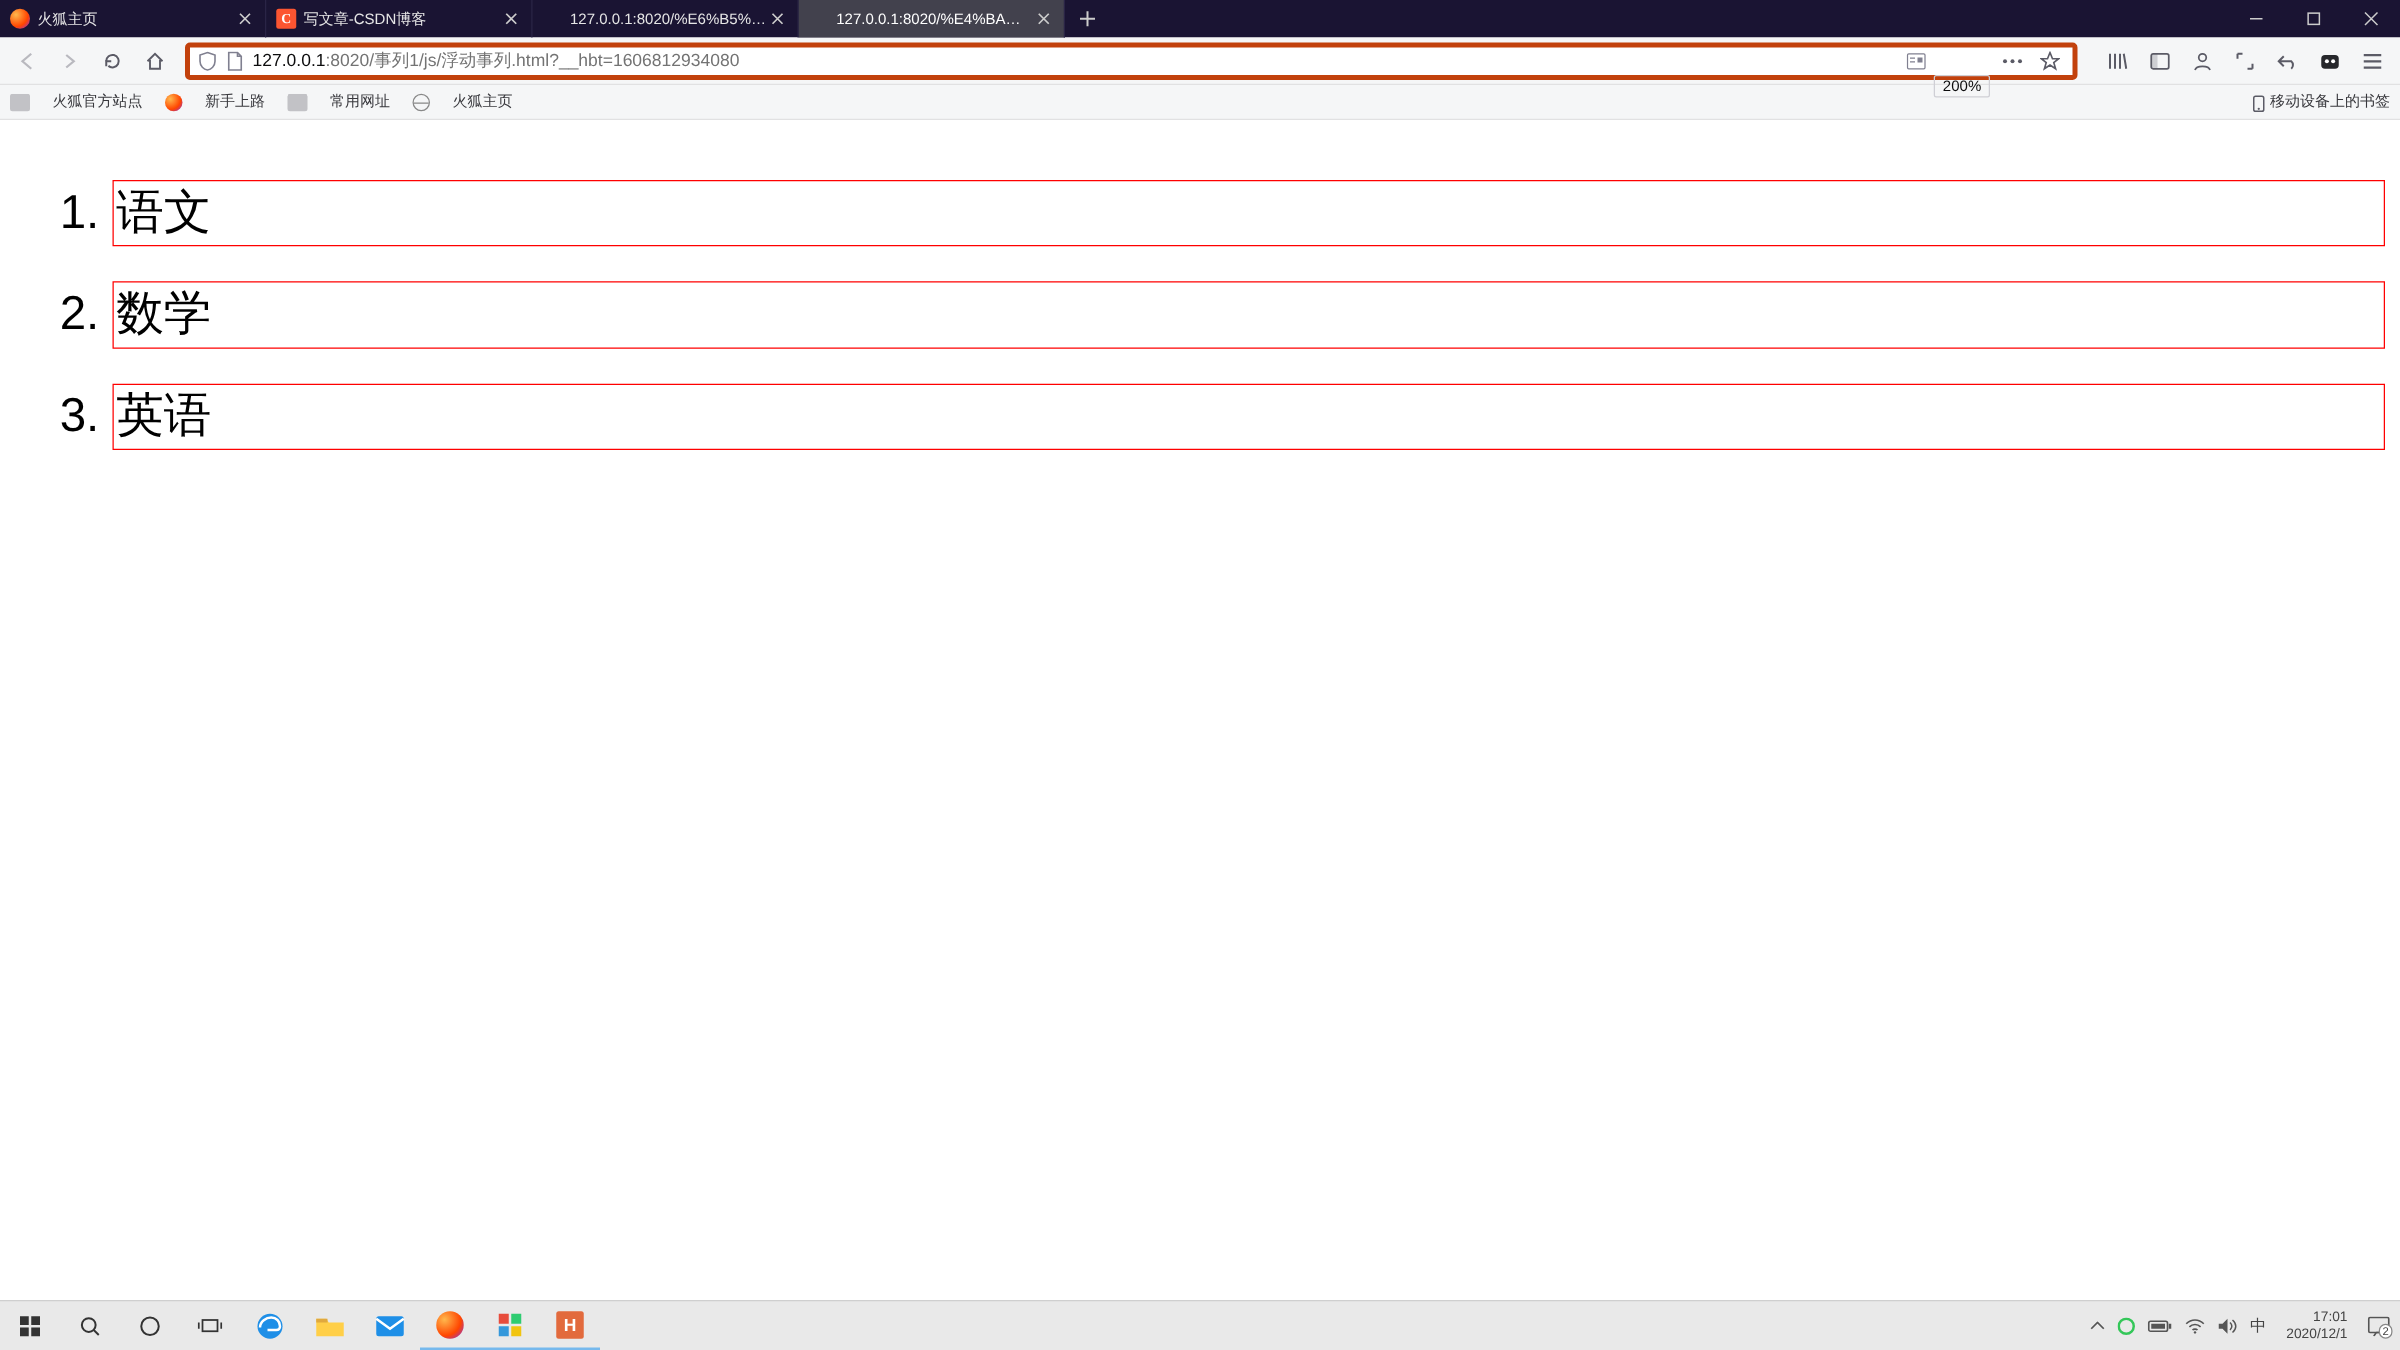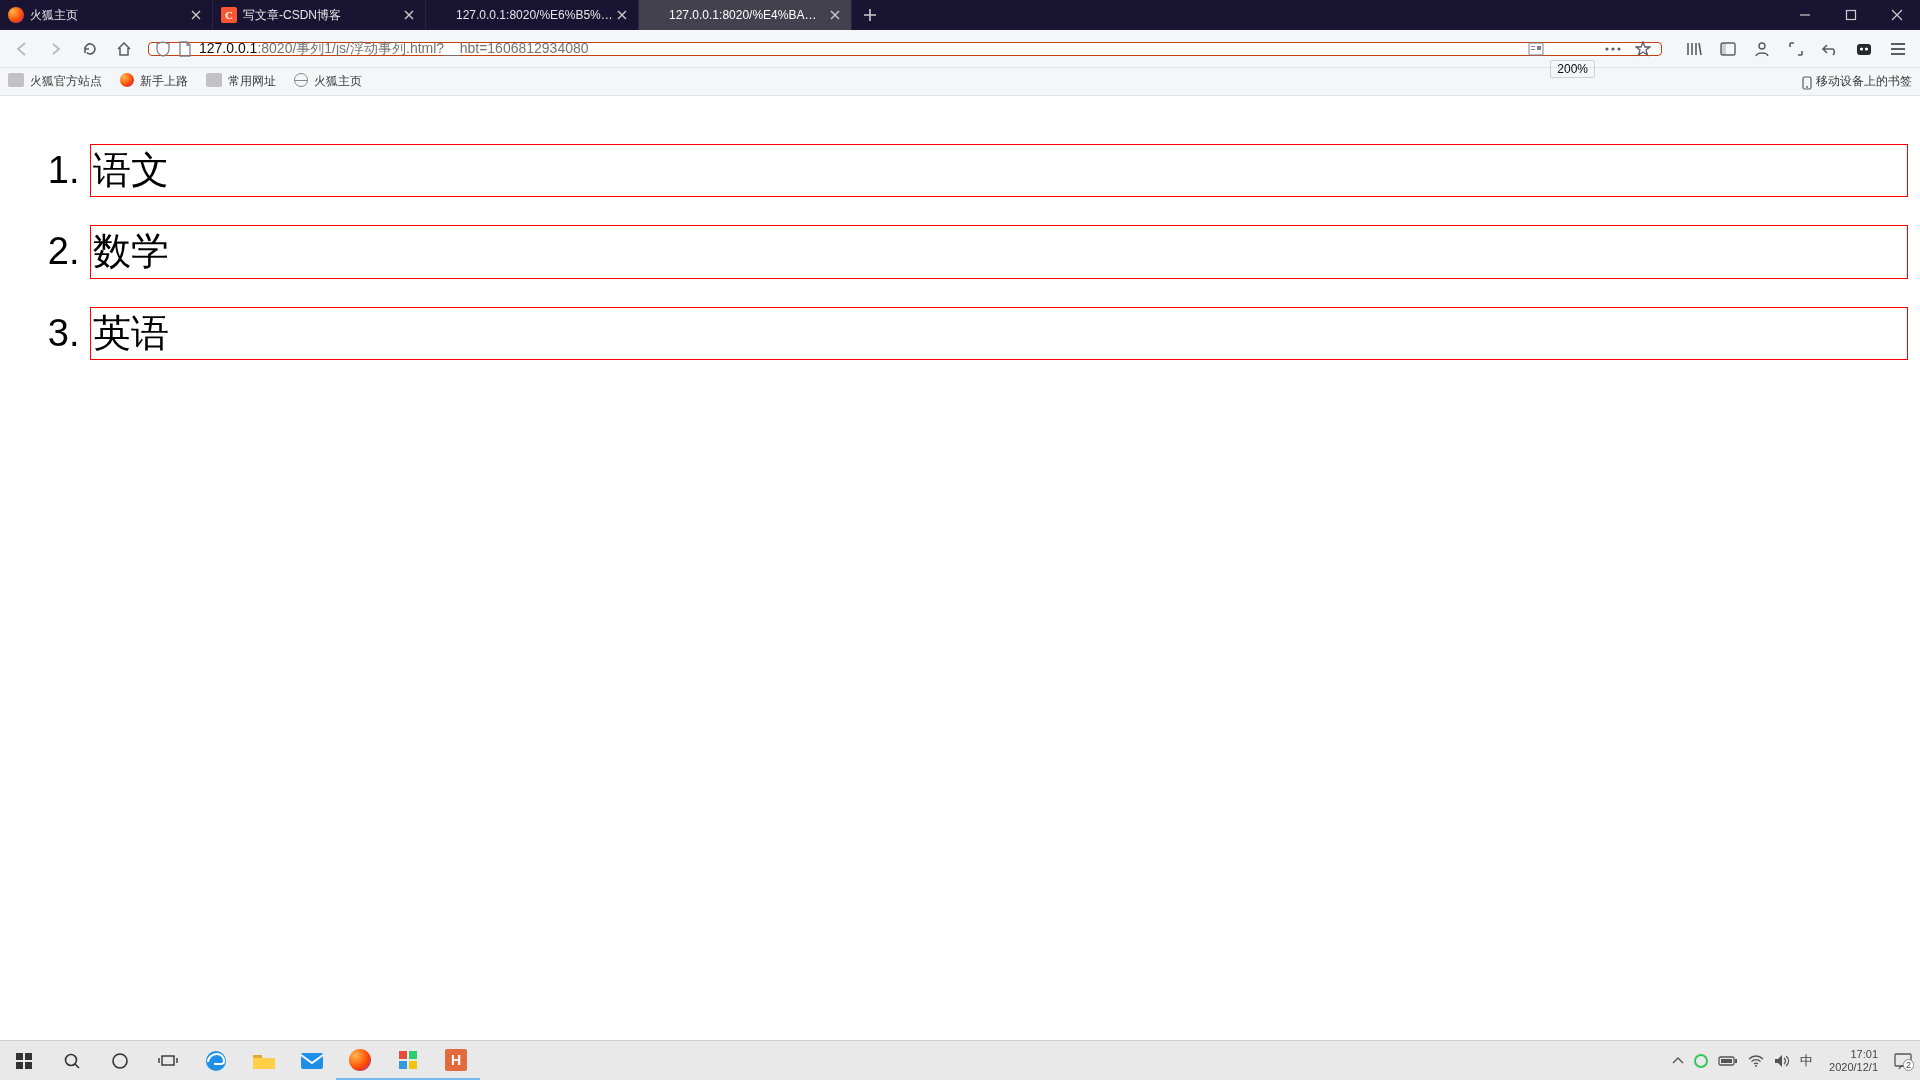--- a/index.html
+++ b/index.html
@@ -66,8 +66,8 @@
     .urlbox {
       flex:1;
       margin: 0 8px 0 6px;
-      height: 14px;
-      border: 1px solid #c2410c;
+      height: 30px;
+      border: 4px solid #c2410c;
       border-radius: 4px;
       background:#fff;
       display:flex;

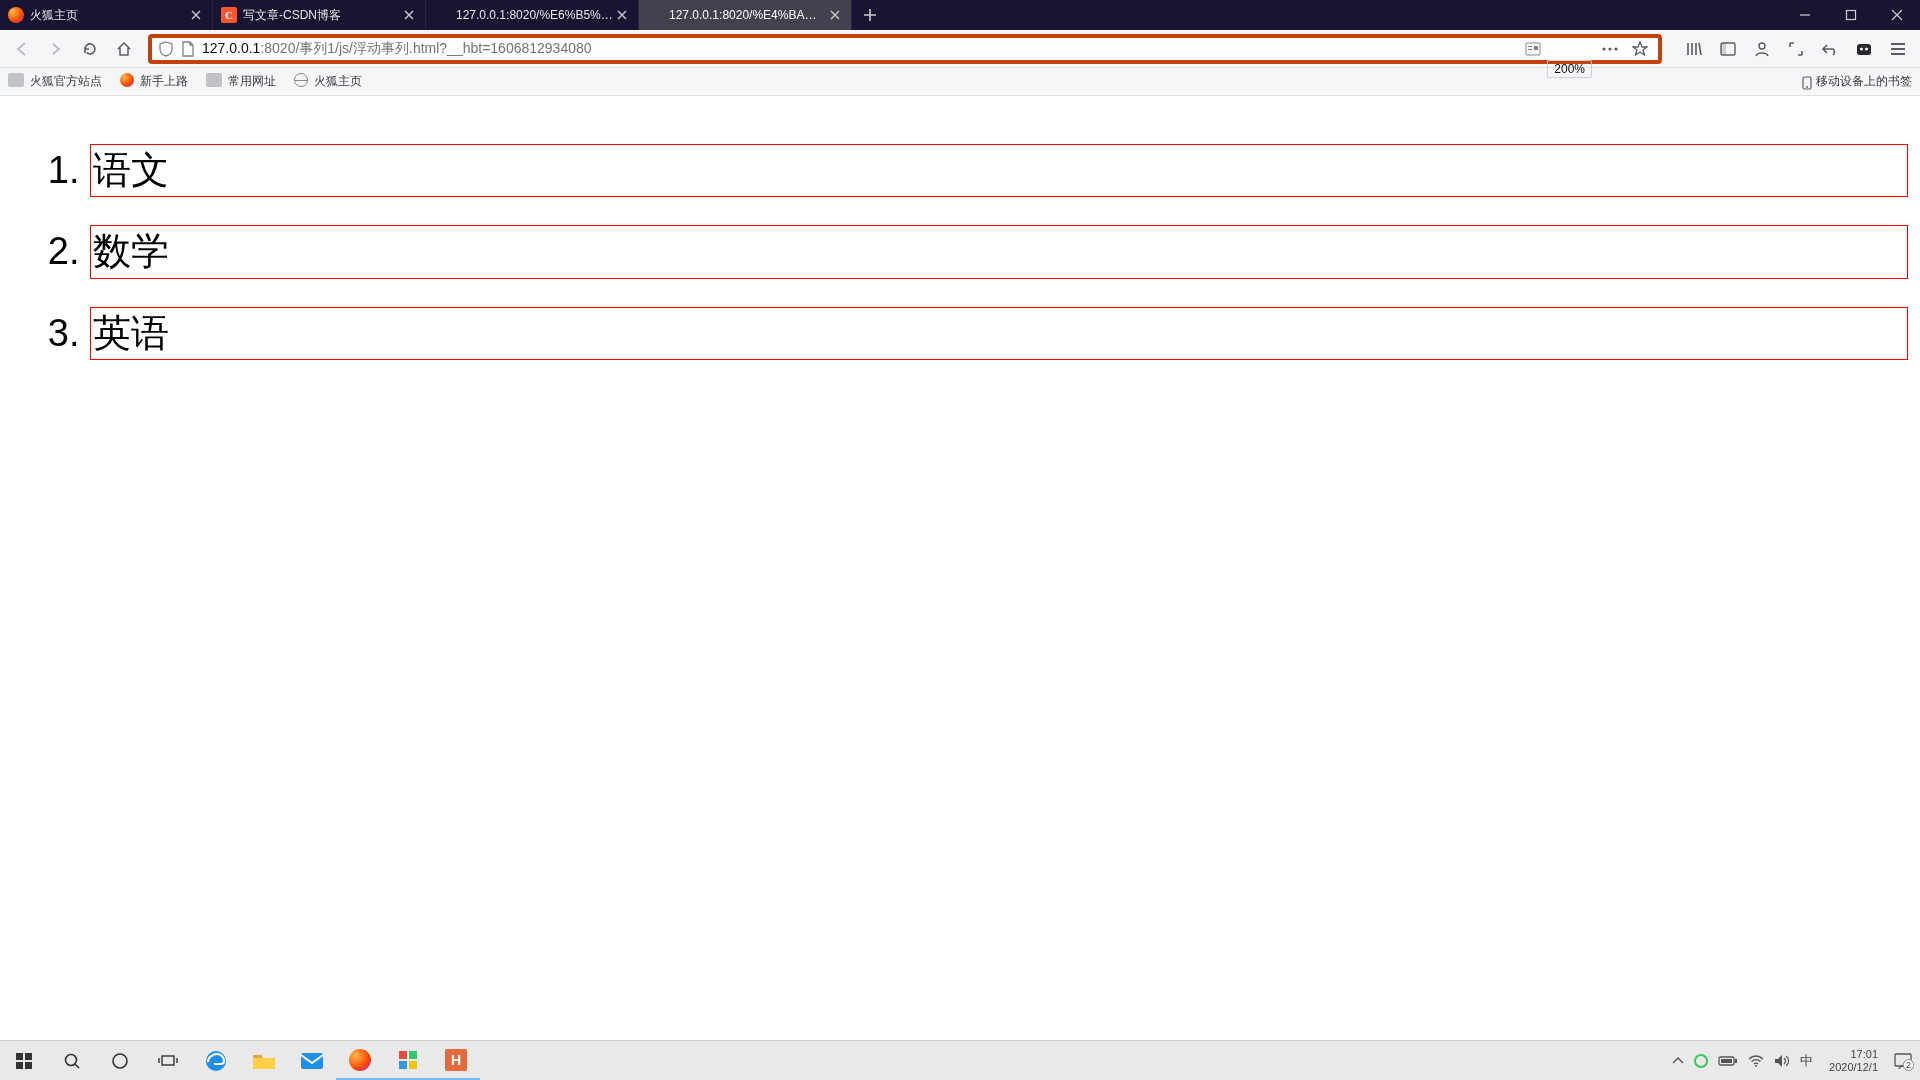--- a/index.html
+++ b/index.html
@@ -99,7 +99,7 @@
       gap: 18px;
       color:#38383d;
     }
-    .bm-item { display:flex; align-items:flex-start; gap:6px; font-size:12px; }
+    .bm-item { display:flex; align-items:center; gap:18px; font-size:12px; }
     .bm-folder { width:16px;height:14px;background:#c2c2c6;border-radius:2px;
       border-top:3px solid #c2c2c6; position:relative; }
     .bm-globe { width:14px;height:14px;border:1.5px solid #888;border-radius:50%; position:relative; }

